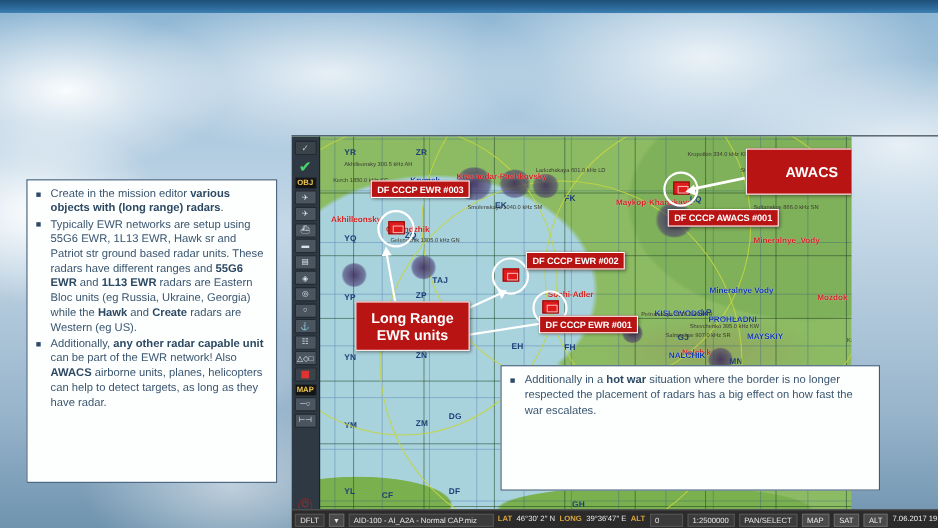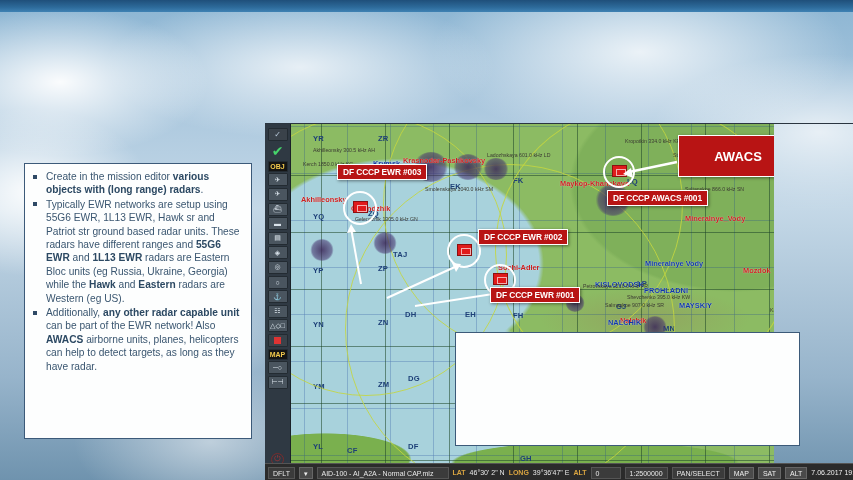--- a/index.html
+++ b/index.html
@@ -289,7 +289,7 @@
       <div class="blob" style="left:378px;top:192px;width:24px;height:22px"></div>
       <div class="blob" style="left:300px;top:170px;width:20px;height:18px"></div>
 
-      <div class="city red" style="left:138px;top:32px">Krasnodar-Pashkovsky</div>
+      <div class="city red" style="left:150px;top:32px">Krasnodar-Pashkovsky</div>
       <div class="city red" style="left:82px;top:43px">Anapa-Vityazevo</div>
       <div class="city red" style="left:36px;top:71px">Akhilleonsky</div>
       <div class="city red" style="left:86px;top:80px">Gelendzhik</div>

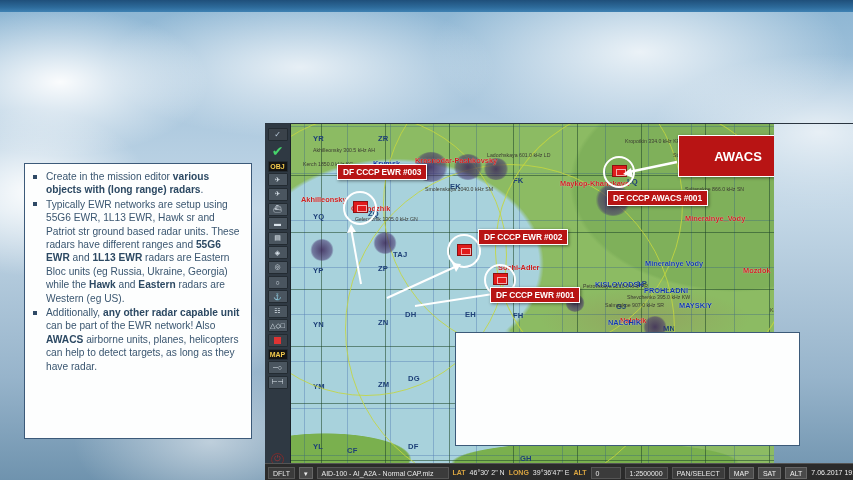--- a/index.html
+++ b/index.html
@@ -229,7 +229,7 @@
   <div id="left-panel">
     <ul class="bul" id="left-list">
         <li><span>Create  in the mission editor </span><b>various objects with (long range) radars</b><span>.</span></li>
-        <li><span>Typically  EWR networks are setup using 55G6 EWR, 1L13 EWR, Hawk sr and Patriot str ground based radar units. These radars have different  ranges and </span><b>55G6 EWR</b><span> and </span><b>1L13 EWR</b><span> radars  are Eastern Bloc units (eg Russia, Ukraine, Georgia) while the </span><b>Hawk</b><span> and </span><b>Eastern</b><span> radars are Western  (eg US).</span></li>
+        <li><span>Typically  EWR networks are setup using 55G6 EWR, 1L13 EWR, Hawk sr and Patriot str ground based radar units. These radars have different  ranges and </span><b>55G6 EWR</b><span> and </span><b>1L13 EWR</b><span> radars  are Eastern Bloc units (eg Russia, Ukraine, Georgia) while the </span><b>Hawk</b><span> and </span><b>Create</b><span> radars are Western  (eg US).</span></li>
         <li><span>Additionally,  </span><b>any other radar capable unit</b><span> can be part of the EWR network! Also </span><b>AWACS</b><span> airborne  units, planes, helicopters can help to detect targets, as long as they have radar.</span></li>
       </ul>
   </div>

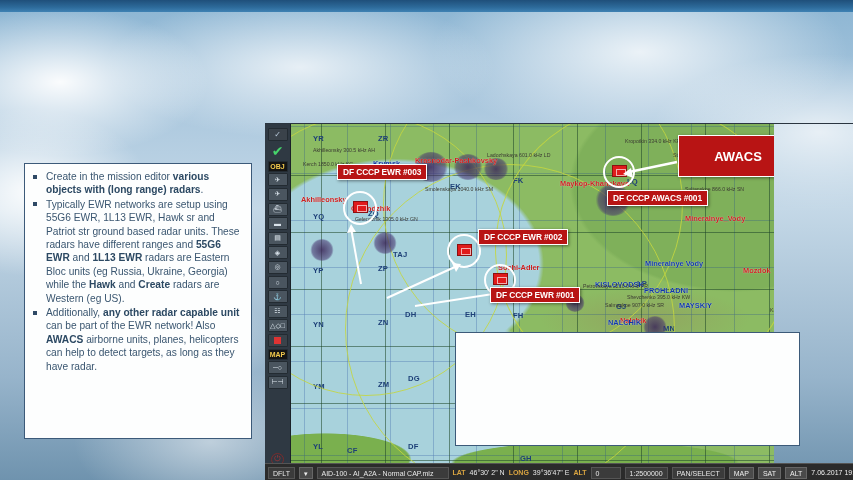--- a/index.html
+++ b/index.html
@@ -350,6 +350,10 @@
       <div class="callout small" style="left:225px;top:163px">DF CCCP EWR #001</div>
       <div class="callout small" style="left:342px;top:66px">DF CCCP AWACS #001</div>
       <div class="callout big" style="left:413px;top:11px;width:120px;height:42px">AWACS</div>
+      <div class="callout big" style="left:58px;top:150px;width:104px;height:45px;flex-direction:column">
+        <span>Long Range</span>
+        <span>EWR units</span>
+      </div>
     </div>
 
     <div id="toolbar">

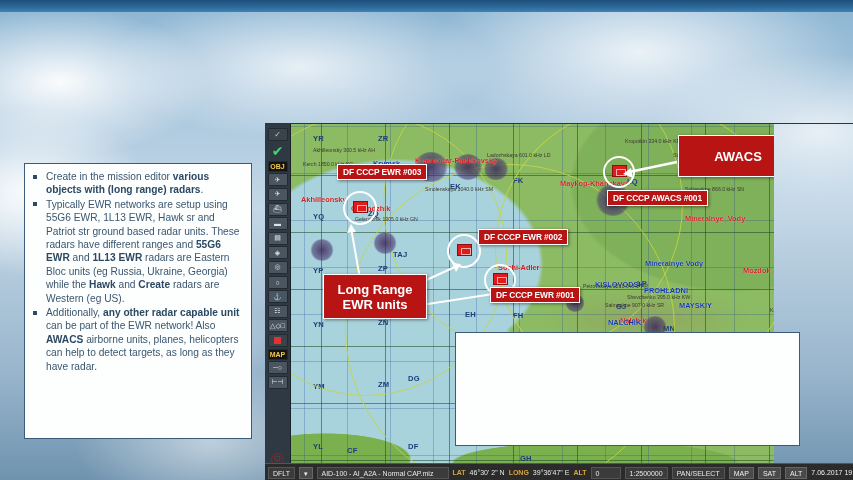--- a/index.html
+++ b/index.html
@@ -401,6 +401,7 @@
 
   <div id="right-panel">
     <ul class="bul" id="right-list">
+        <li><span>Additionally  in a </span><b>hot war</b><span> situation where the border is no longer respected the placement of radars has a big effect on how fast the war escalates.</span></li>
       </ul>
   </div>
 

